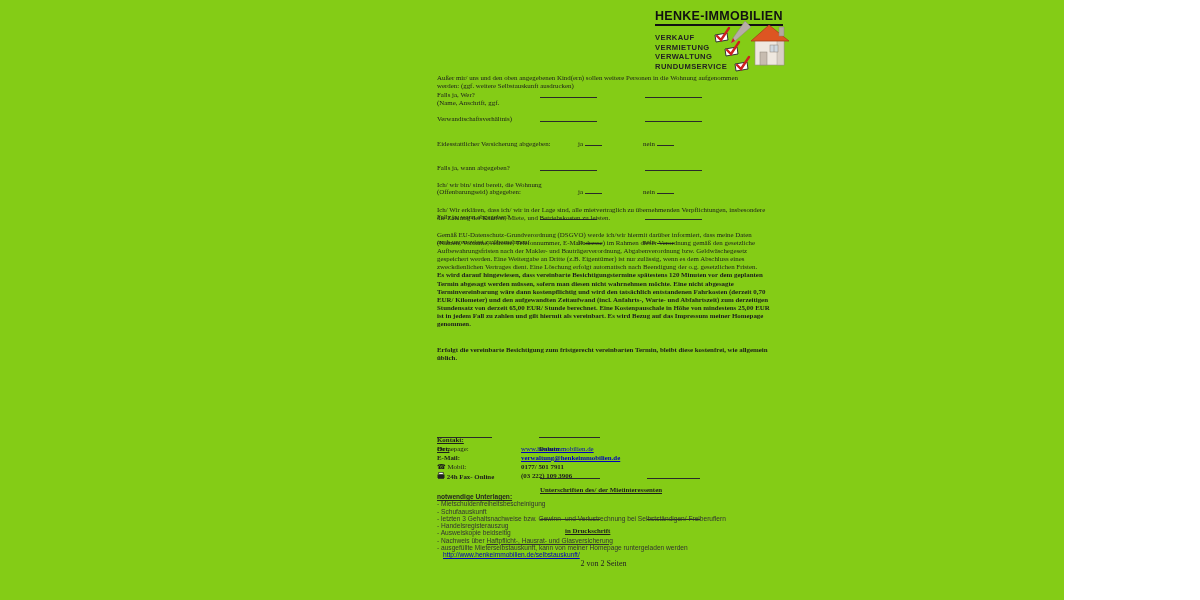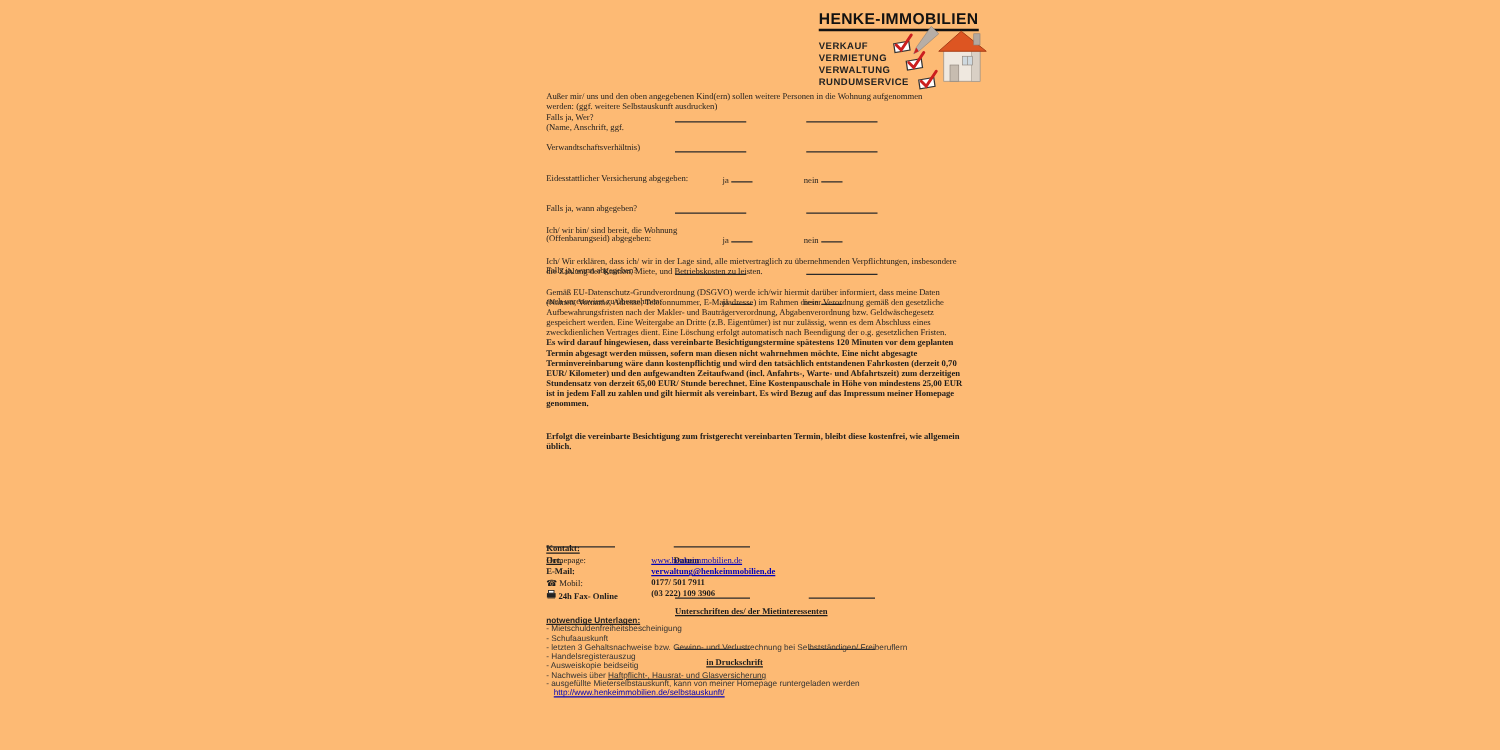--- a/index.html
+++ b/index.html
@@ -5,7 +5,7 @@
   * { margin:0; padding:0; box-sizing:border-box; }
   html,body { width:1200px; height:600px; background:#fff; }
   body { font-family:"Liberation Serif", serif; color:#1c1c1c; position:relative; overflow:hidden; }
-  .page { position:relative; width:1200px; height:600px; background:#fdba74;padding-left:24px; }
+  .page { position:relative; width:1064px; height:600px; background:#84cc16;padding-left:24px; }
 
   
   .logo { position:absolute; left:655px; top:6px; width:150px; height:66px; font-family:"Liberation Sans", sans-serif; }

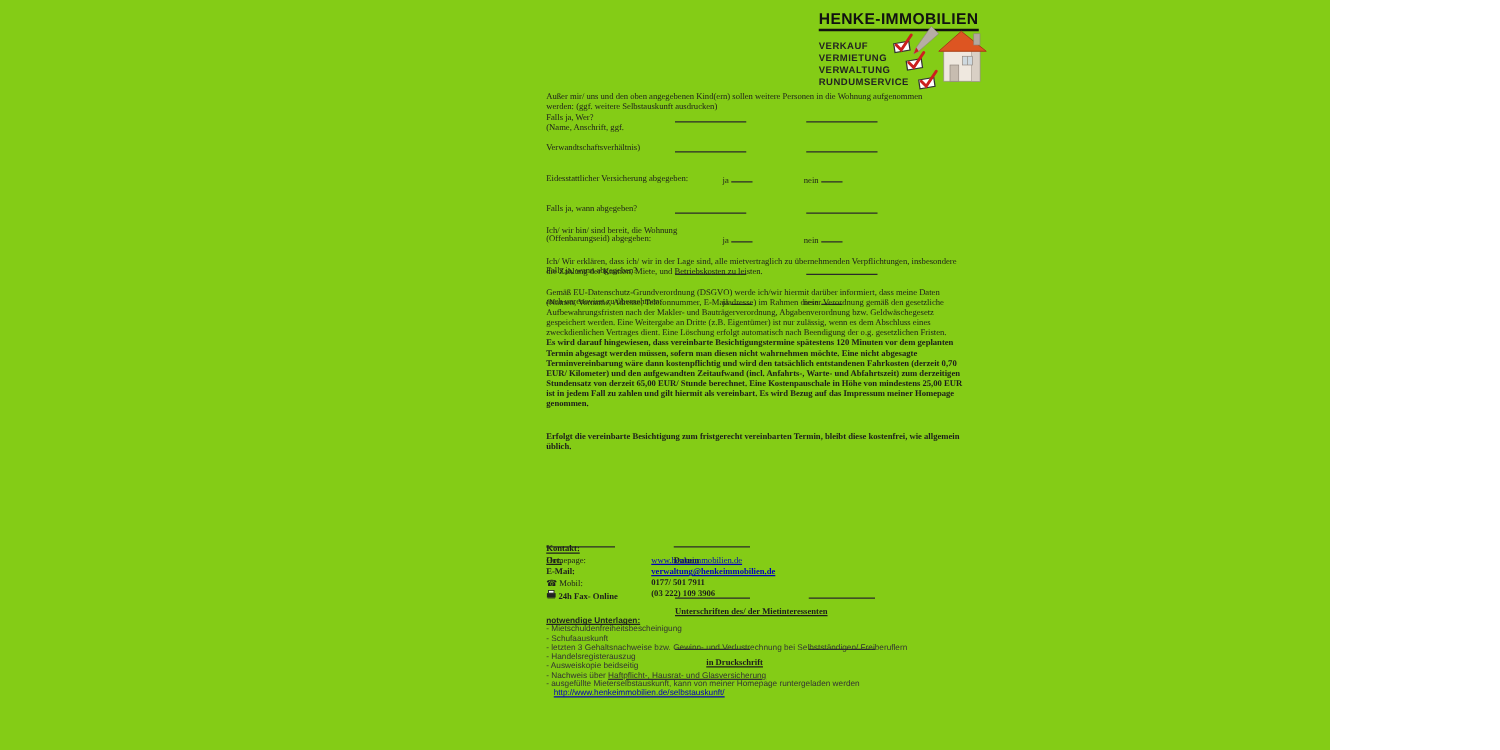--- a/index.html
+++ b/index.html
@@ -199,6 +199,7 @@
 
   </div>
 
+  <div class="page-num">2 von 2 Seiten</div>
 
 </div>
 

